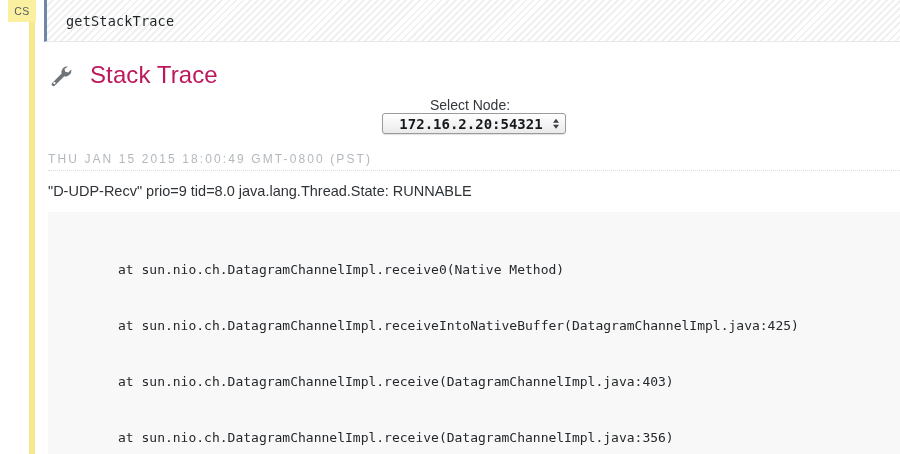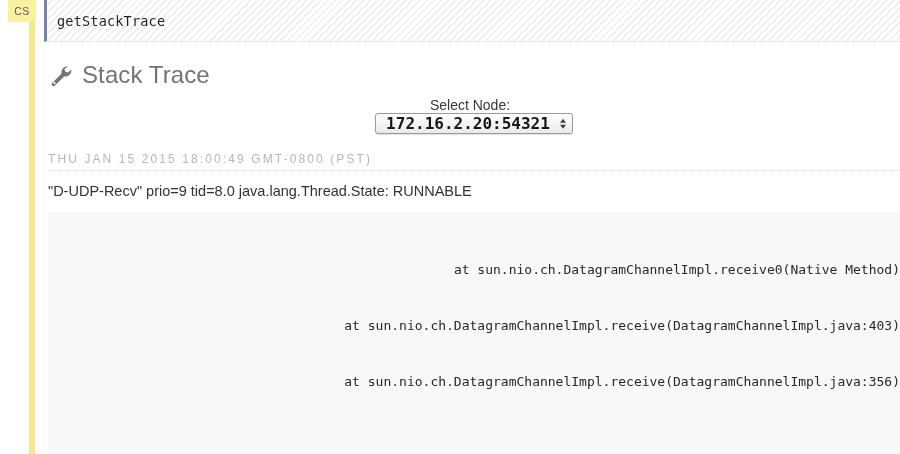--- a/index.html
+++ b/index.html
@@ -68,7 +68,7 @@
     font-family: "DejaVu Sans Mono", "Liberation Mono", monospace;
     font-size: 13.5px;
     color: #1f2326;
-    padding-left: 10px;
+    padding-left: 19px;
     letter-spacing: 0.2px;
     white-space: pre;
   }

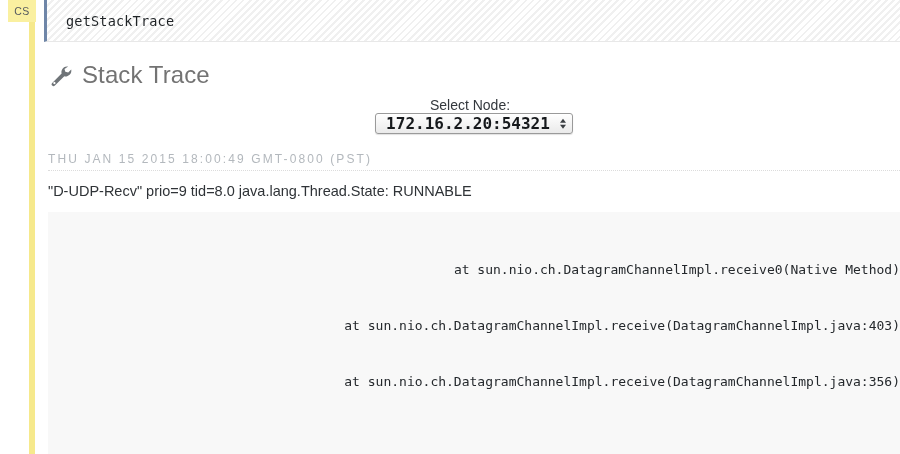--- a/index.html
+++ b/index.html
@@ -98,11 +98,11 @@
   }
   .page-title {
     font-size: 24px;
-    color: #737373;
+    color: #be185d;
     font-weight: normal;
     letter-spacing: 0.1px;
     line-height: 1;
-    margin: 4px;
+    margin: 12px;
   }
 
   

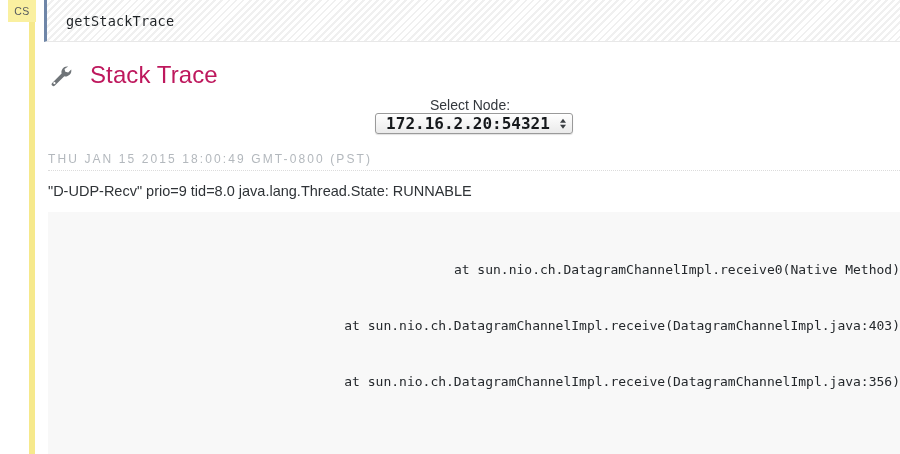--- a/index.html
+++ b/index.html
@@ -122,13 +122,13 @@
     display: inline-flex;
     align-items: center;
     height: 21px;
-    padding: 0 22px 0 10px;
+    padding: 0 22px 0 16px;
     border: 1px solid #9a9a9a;
     border-radius: 3px;
     background: linear-gradient(#ffffff, #eaeaea);
     box-shadow: inset 0 1px 0 #ffffff, 0 1px 1px rgba(0,0,0,0.12);
     font-family: "DejaVu Sans Mono", "Liberation Mono", monospace;
-    font-size: 16px;
+    font-size: 14px;
     color: #16191c;
     font-weight: bold;
     cursor: pointer;

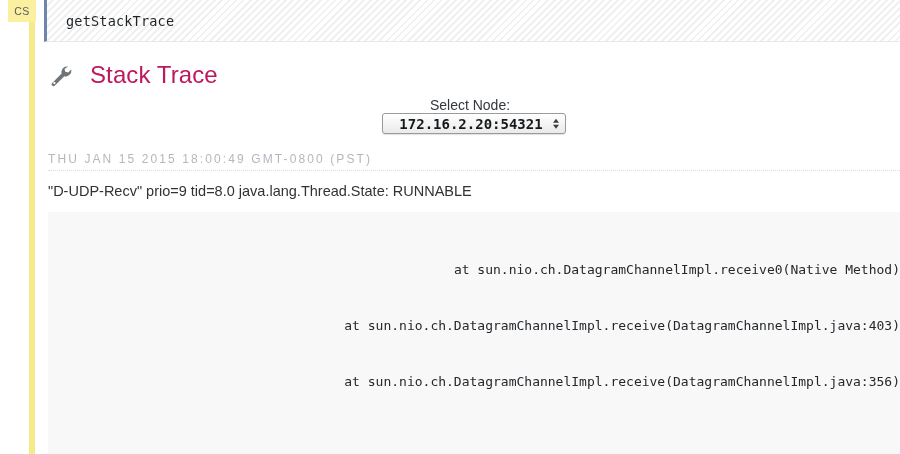--- a/index.html
+++ b/index.html
@@ -189,7 +189,7 @@
     white-space: pre;
     overflow: hidden;
   }
-  .code-line { display: block; text-align: right; }
+  .code-line { display: block; }
 </style>
 </head>
 <body>

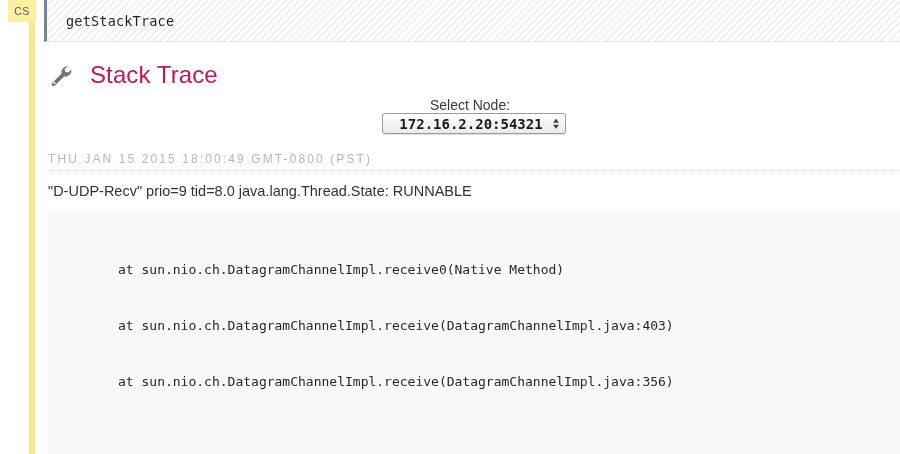--- a/index.html
+++ b/index.html
@@ -231,6 +231,7 @@
         <div class="thread-head">"D-UDP-Recv" prio=9 tid=8.0 java.lang.Thread.State: RUNNABLE</div>
         <div class="code-block">
           <span class="code-line">at sun.nio.ch.DatagramChannelImpl.receive0(Native Method)</span>
+          <span class="code-line">at sun.nio.ch.DatagramChannelImpl.receiveIntoNativeBuffer(DatagramChannelImpl.java:425)</span>
           <span class="code-line">at sun.nio.ch.DatagramChannelImpl.receive(DatagramChannelImpl.java:403)</span>
           <span class="code-line">at sun.nio.ch.DatagramChannelImpl.receive(DatagramChannelImpl.java:356)</span>
           

